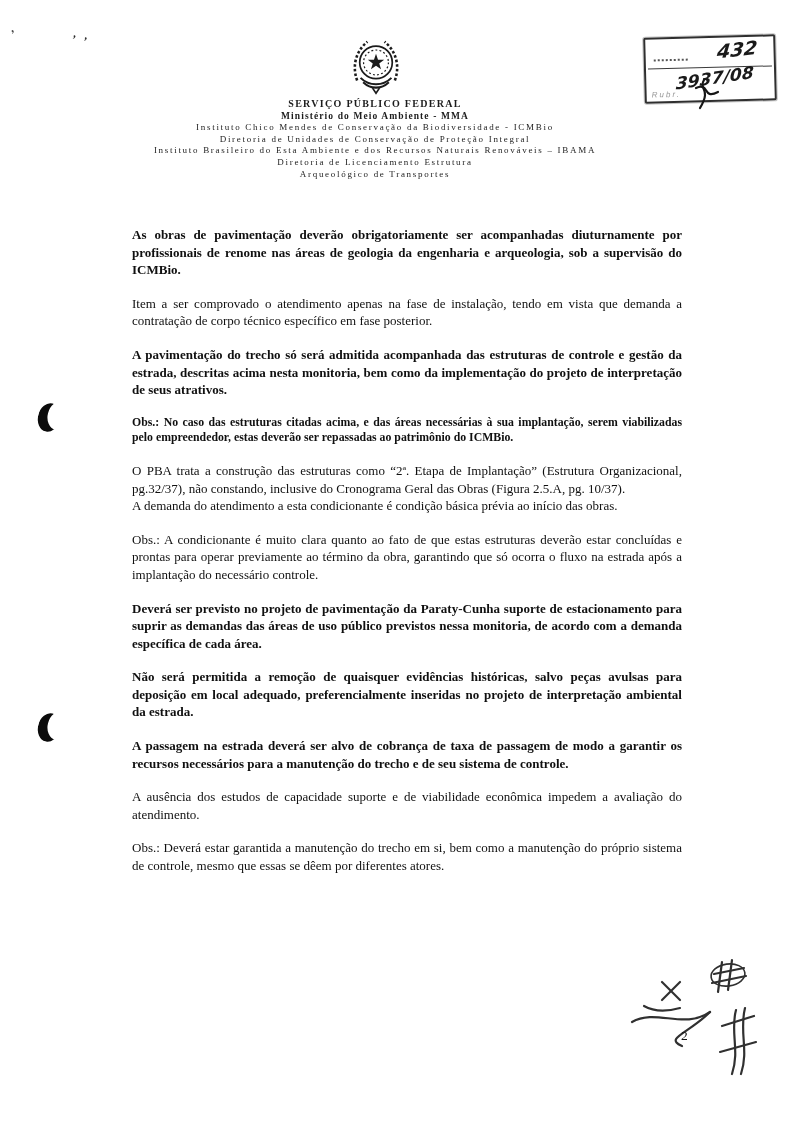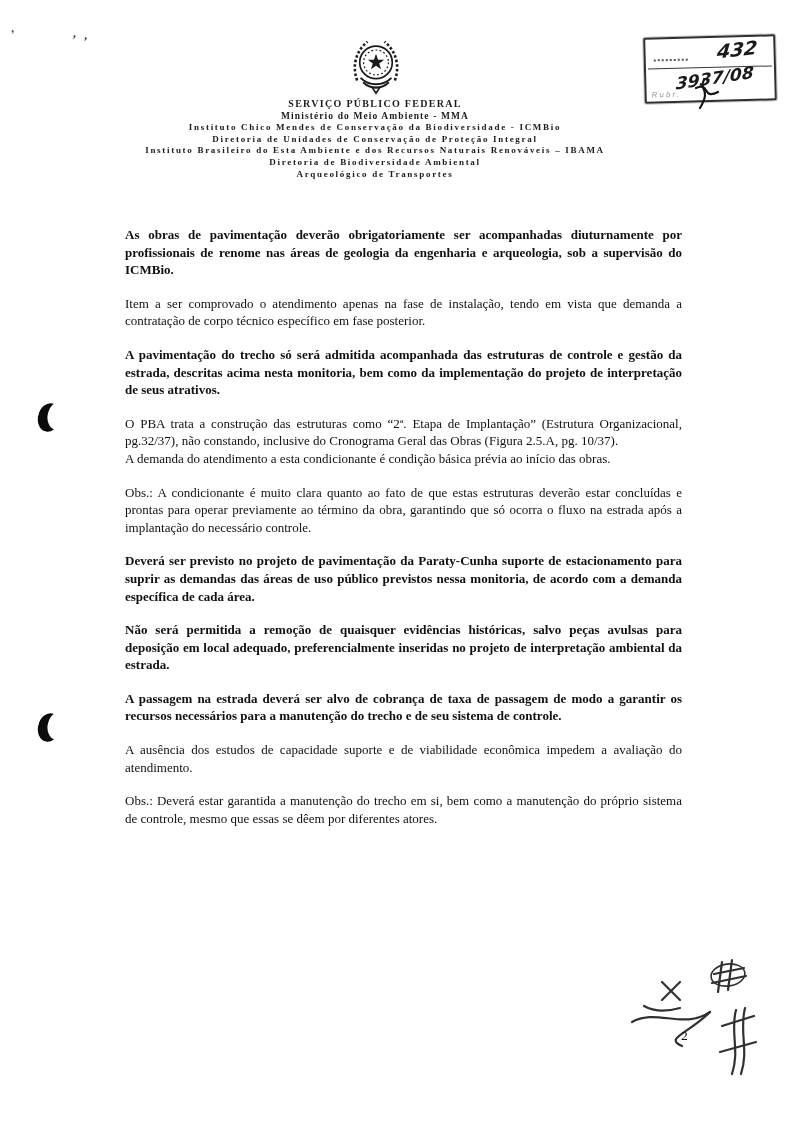--- a/index.html
+++ b/index.html
@@ -9,7 +9,7 @@
   
   .seal{position:absolute;left:346px;top:32px;}
   .hdr{position:absolute;left:90px;top:98px;width:570px;text-align:center;color:#1c1c1c;}
-  .hl{font-size:9px;letter-spacing:1.7px;line-height:11.6px;font-weight:700;}
+  .hl{font-size:9px;letter-spacing:1.7px;line-height:11.6px;font-weight:400;}
   .h0{font-weight:bold;font-size:10px;letter-spacing:1.3px;margin-bottom:1px;}
   .h1{font-weight:bold;font-size:9.5px;letter-spacing:1.1px;font-family:Liberation Serif, serif;}
 

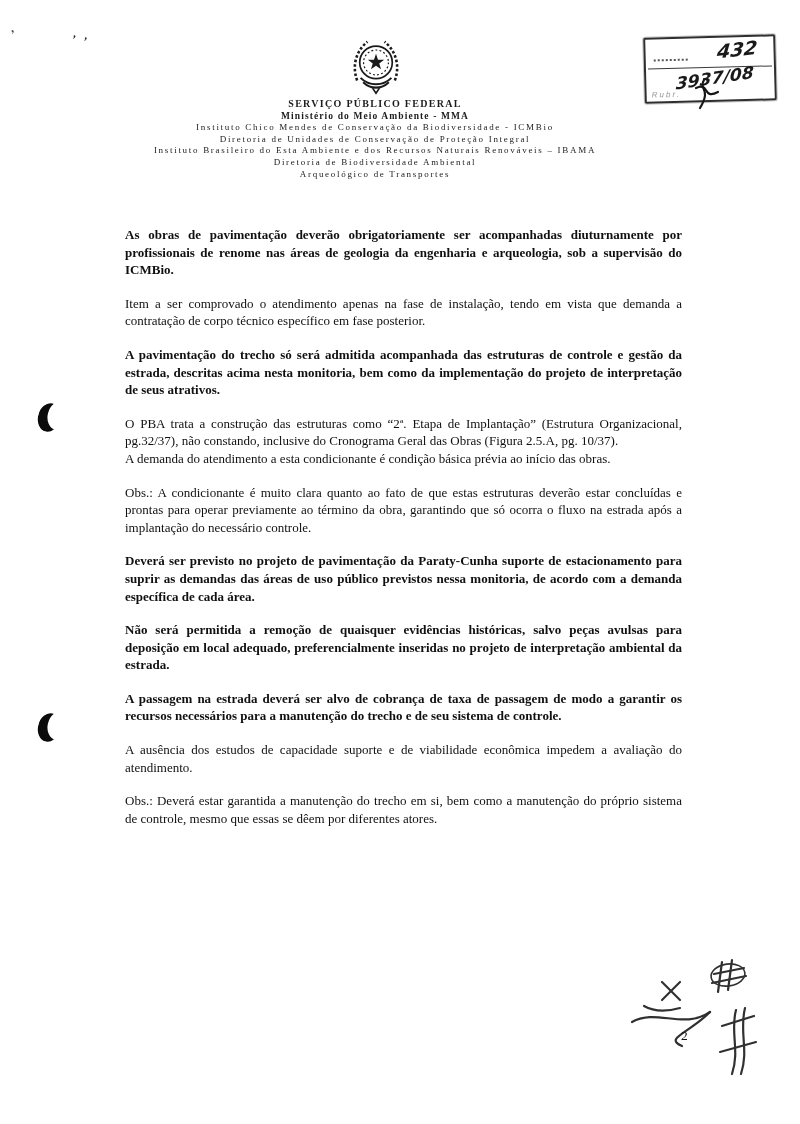--- a/index.html
+++ b/index.html
@@ -78,7 +78,7 @@
     <div class="hl">Instituto Chico Mendes de Conservação da Biodiversidade - ICMBio</div>
     <div class="hl">Diretoria de Unidades de Conservação de Proteção Integral</div>
     <div class="hl">Instituto Brasileiro do Esta Ambiente e dos Recursos Naturais Renováveis – IBAMA</div>
-    <div class="hl">Diretoria de Biodiversidade Ambiental</div>
+    <div class="hl">Diretoria de Licenciamento Estrutura</div>
     <div class="hl">Arqueológico de Transportes</div>
   </div>
 

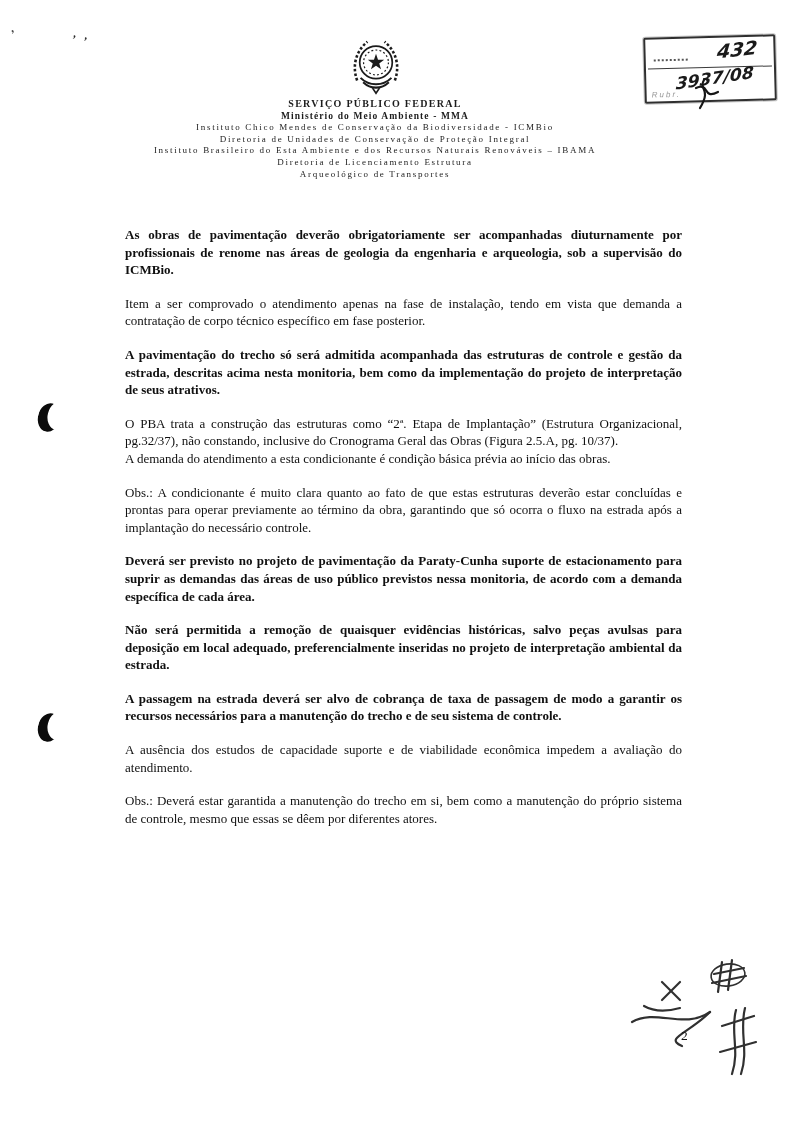--- a/index.html
+++ b/index.html
@@ -31,7 +31,7 @@
   
   .body{position:absolute;left:120px;top:226px;width:562px;
         font-size:13px;line-height:17.6px;text-align:justify;color:#101010;}
-  .body p{margin:0 0 16px 5px;}
+  .body p{margin:0 0 16px 12px;}
   .body p.b{font-weight:bold;}
   .body p.obs{font-weight:bold;font-size:11.8px;line-height:15.6px;}
   .body p.nogap{margin-bottom:0;}

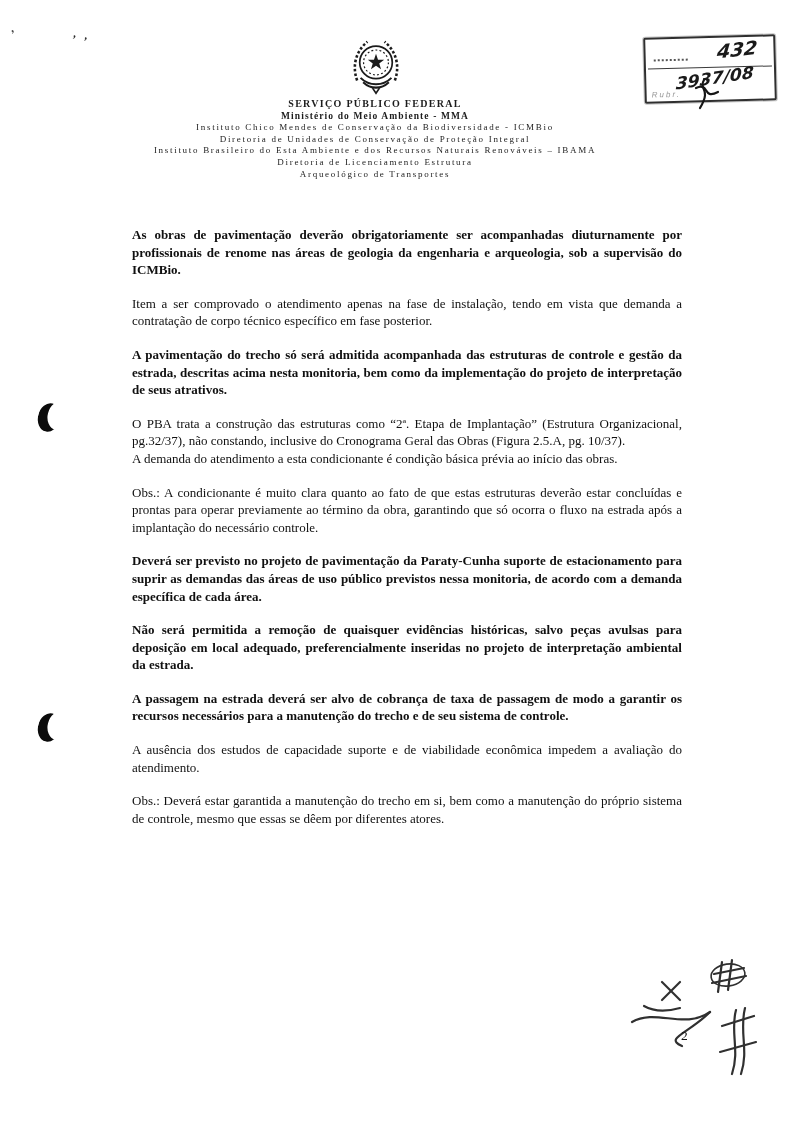--- a/index.html
+++ b/index.html
@@ -108,6 +108,7 @@
     <p class="b">As obras de pavimentação deverão obrigatoriamente ser acompanhadas diuturnamente por profissionais de renome nas áreas de geologia da engenharia e arqueologia, sob a supervisão do ICMBio.</p>
     <p>Item a ser comprovado o atendimento apenas na fase de instalação, tendo em vista que demanda a contratação de corpo técnico específico em fase posterior.</p>
     <p class="b">A pavimentação do trecho só será admitida acompanhada das estruturas de controle e gestão da estrada, descritas acima nesta monitoria, bem como da implementação do projeto de interpretação de seus atrativos.</p>
+    <p class="obs">Obs.: No caso das estruturas citadas acima, e das áreas necessárias à sua implantação, serem viabilizadas pelo empreendedor, estas deverão ser repassadas ao patrimônio do ICMBio.</p>
     <p class="nogap">O PBA trata a construção das estruturas como “2ª. Etapa de Implantação” (Estrutura Organizacional, pg.32/37), não constando, inclusive do Cronograma Geral das Obras (Figura 2.5.A, pg. 10/37).</p>
     <p>A demanda do atendimento a esta condicionante é condição básica prévia ao início das obras.</p>
     <p>Obs.: A condicionante é muito clara quanto ao fato de que estas estruturas deverão estar concluídas e prontas para operar previamente ao término da obra, garantindo que só ocorra o fluxo na estrada após a implantação do necessário controle.</p>

